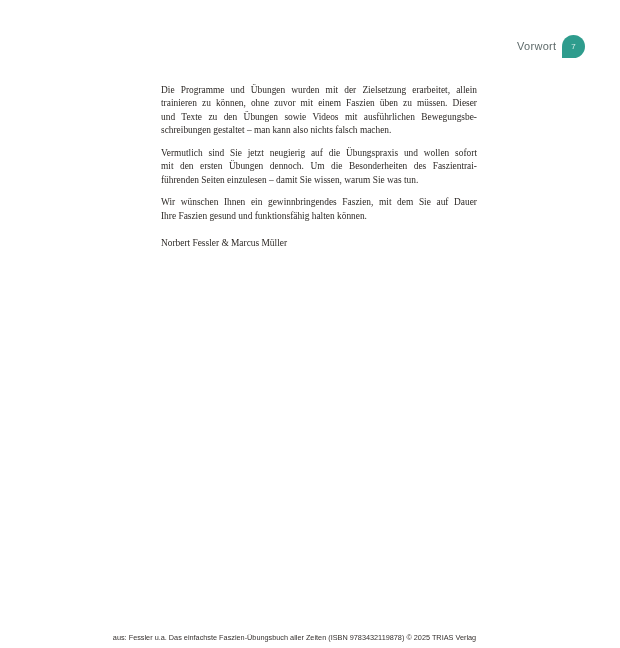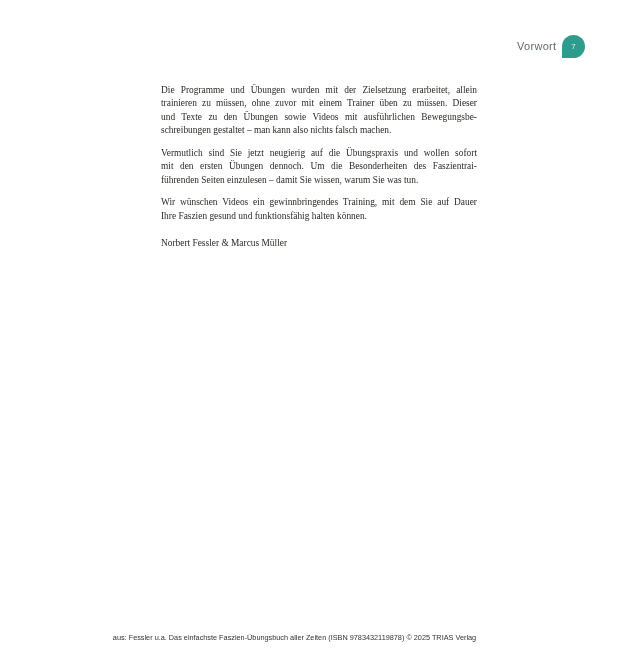--- a/index.html
+++ b/index.html
@@ -90,7 +90,7 @@
     <div>
         <div class="paragraph">
           <div class="para-line">Die Programme und Übungen wurden mit der Zielsetzung erarbeitet, allein</div>
-          <div class="para-line">trainieren zu müssen, ohne zuvor mit einem Trainer üben zu müssen. Dieser</div>
+          <div class="para-line">trainieren zu können, ohne zuvor mit einem Faszien üben zu müssen. Dieser</div>
           <div class="para-line">und Texte zu den Übungen sowie Videos mit ausführlichen Bewegungsbe-</div>
           <div class="para-line last">schreibungen gestaltet – man kann also nichts falsch machen.</div>
         </div>

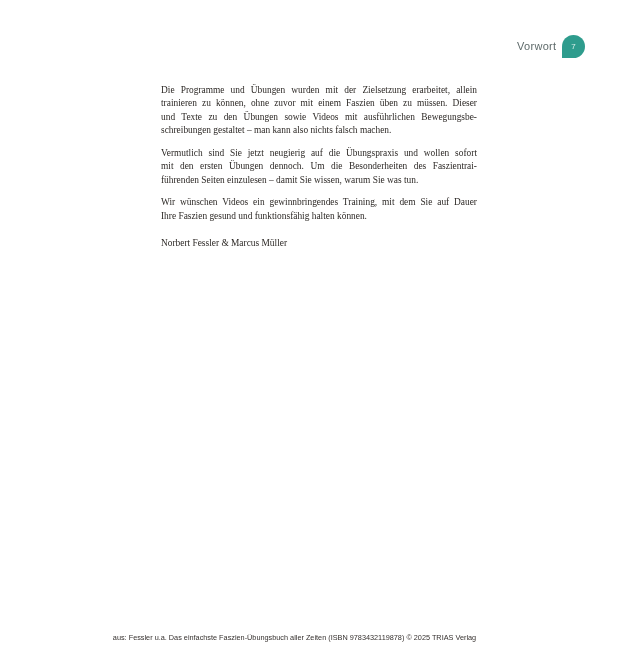--- a/index.html
+++ b/index.html
@@ -100,7 +100,7 @@
           <div class="para-line last">führenden Seiten einzulesen – damit Sie wissen, warum Sie was tun.</div>
         </div>
         <div class="paragraph">
-          <div class="para-line">Wir wünschen Videos ein gewinnbringendes Training, mit dem Sie auf Dauer</div>
+          <div class="para-line">Wir wünschen Ihnen ein gewinnbringendes Faszien, mit dem Sie auf Dauer</div>
           <div class="para-line last">Ihre Faszien gesund und funktionsfähig halten können.</div>
         </div>
       </div>

